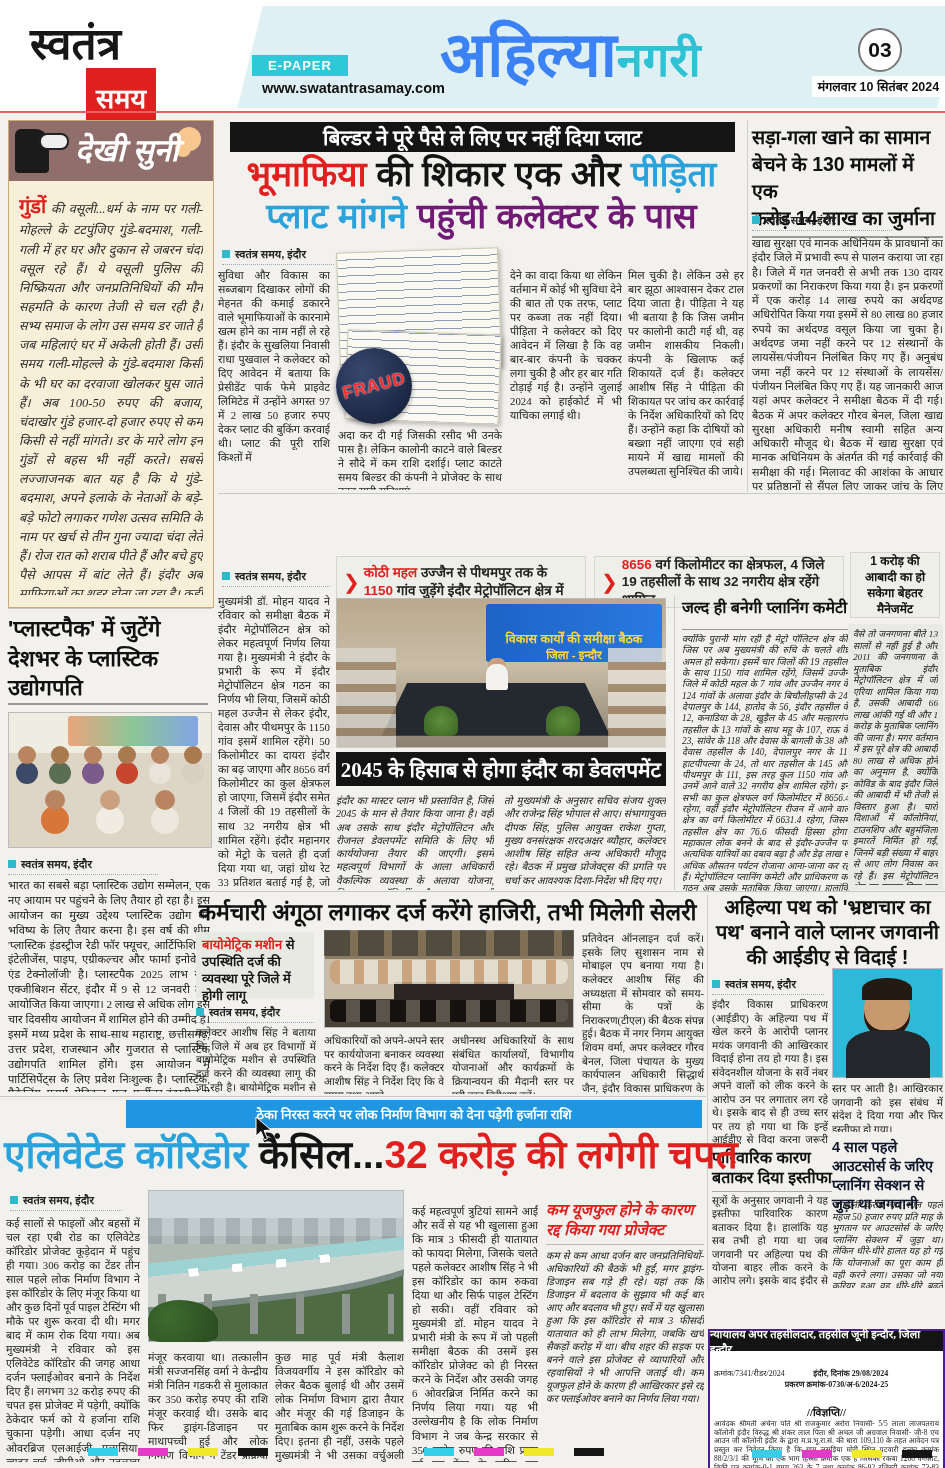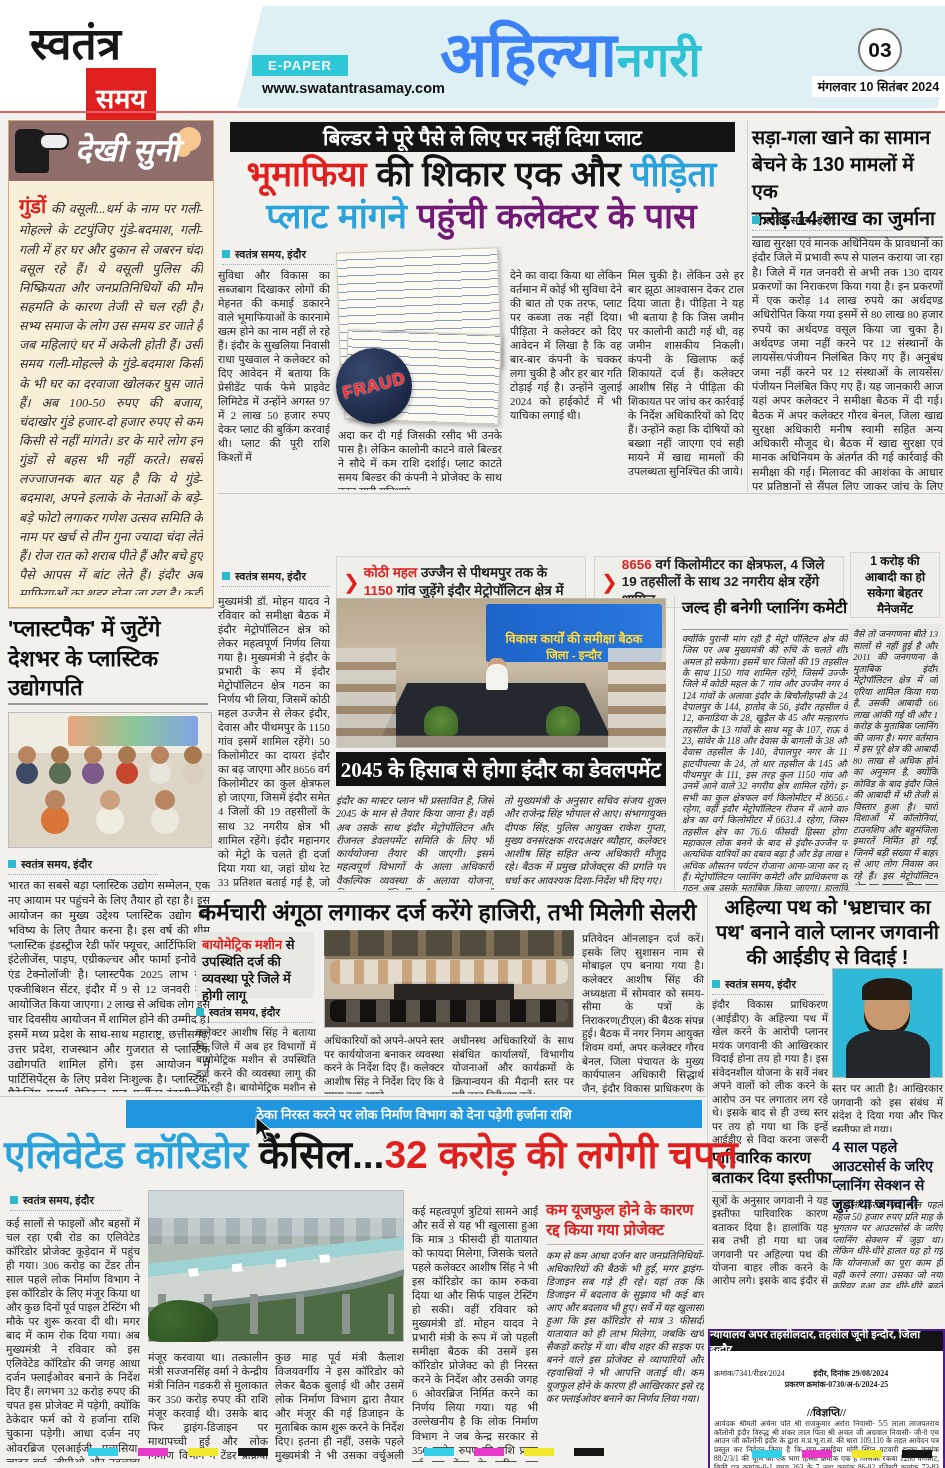--- a/index.html
+++ b/index.html
@@ -241,7 +241,7 @@
   <div class="abs jtext" style="left:275px;top:1350px;width:129px;height:112px;">कुछ माह पूर्व मंत्री कैलाश विजयवर्गीय ने इस कॉरिडोर को लेकर बैठक बुलाई थी और उसमें लोक निर्माण विभाग द्वारा तैयार और मंजूर की गई डिजाइन के मुताबिक काम शुरू करने के निर्देश दिए। इतना ही नहीं, उसके पहले मुख्यमंत्री ने भी उसका वर्चुअली भूमि पूजन कर दिया था। मगर बाद में जब डिजाइन को लेकर</div>
   <div class="abs jtext" style="left:412px;top:1204px;width:126px;height:258px;">कई महत्वपूर्ण त्रुटियां सामने आईं और सर्वे से यह भी खुलासा हुआ कि मात्र 3 फीसदी ही यातायात को फायदा मिलेगा, जिसके चलते पहले कलेक्टर आशीष सिंह ने भी इस कॉरिडोर का काम रुकवा दिया था और सिर्फ पाइल टेस्टिंग हो सकी। वहीं रविवार को मुख्यमंत्री डॉ. मोहन यादव ने प्रभारी मंत्री के रूप में जो पहली समीक्षा बैठक की उसमें इस कॉरिडोर प्रोजेक्ट को ही निरस्त करने के निर्देश और उसकी जगह 6 ओवरब्रिज निर्मित करने का निर्णय लिया गया। यह भी उल्लेखनीय है कि लोक निर्माण विभाग ने जब केन्द्र सरकार से 350 करोड़ रुपए की राशि प्राप्त हुई तब टेंडर के जरिए इस कॉरिडोर के निर्माण का निर्णय लिया और मार्च 2026 तक इसे पूरा करने का निर्णय भी ले लिया। मगर बीते सालों में इसकी ड्राइंग-डिजाइन और उपयोगिता को लेकर ही तमाम सवाल उठते रहे।</div>
   <div class="abs" style="left:546px;top:1200px;width:158px;height:264px;">
-    <div style="font-weight:bold;font-size:15.5px;line-height:1.3;color:#e0201e;border-bottom:1px solid #bbb;padding-bottom:4px;margin-bottom:4px;">कम यूजफुल होने के कारण रद्द किया गया प्रोजेक्ट</div>
+    <div style="font-weight:bold;font-size:15.5px;line-height:1.3;color:#e0201e;border-bottom:1px solid #bbb;padding-bottom:4px;margin-bottom:4px;font-style:italic;">कम यूजफुल होने के कारण रद्द किया गया प्रोजेक्ट</div>
     <div class="jtext itext" style="font-size:10px;line-height:1.3;height:210px;">कम से कम आधा दर्जन बार जनप्रतिनिधियों-अधिकारियों की बैठकें भी हुईं, मगर ड्राइंग-डिजाइन सब गड़े ही रहे। यहां तक कि डिजाइन में बदलाव के सुझाव भी कई बार आए और बदलाव भी हुए। सर्वे में यह खुलासा हुआ कि इस कॉरिडोर से मात्र 3 फीसदी यातायात को ही लाभ मिलेगा, जबकि खर्च सैकड़ों करोड़ में था। बीच शहर की सड़क पर बनने वाले इस प्रोजेक्ट से व्यापारियों और रहवासियों ने भी आपत्ति जताई थी। कम यूजफुल होने के कारण ही आखिरकार इसे रद्द कर फ्लाईओवर बनाने का निर्णय लिया गया।</div>
   </div>
 

